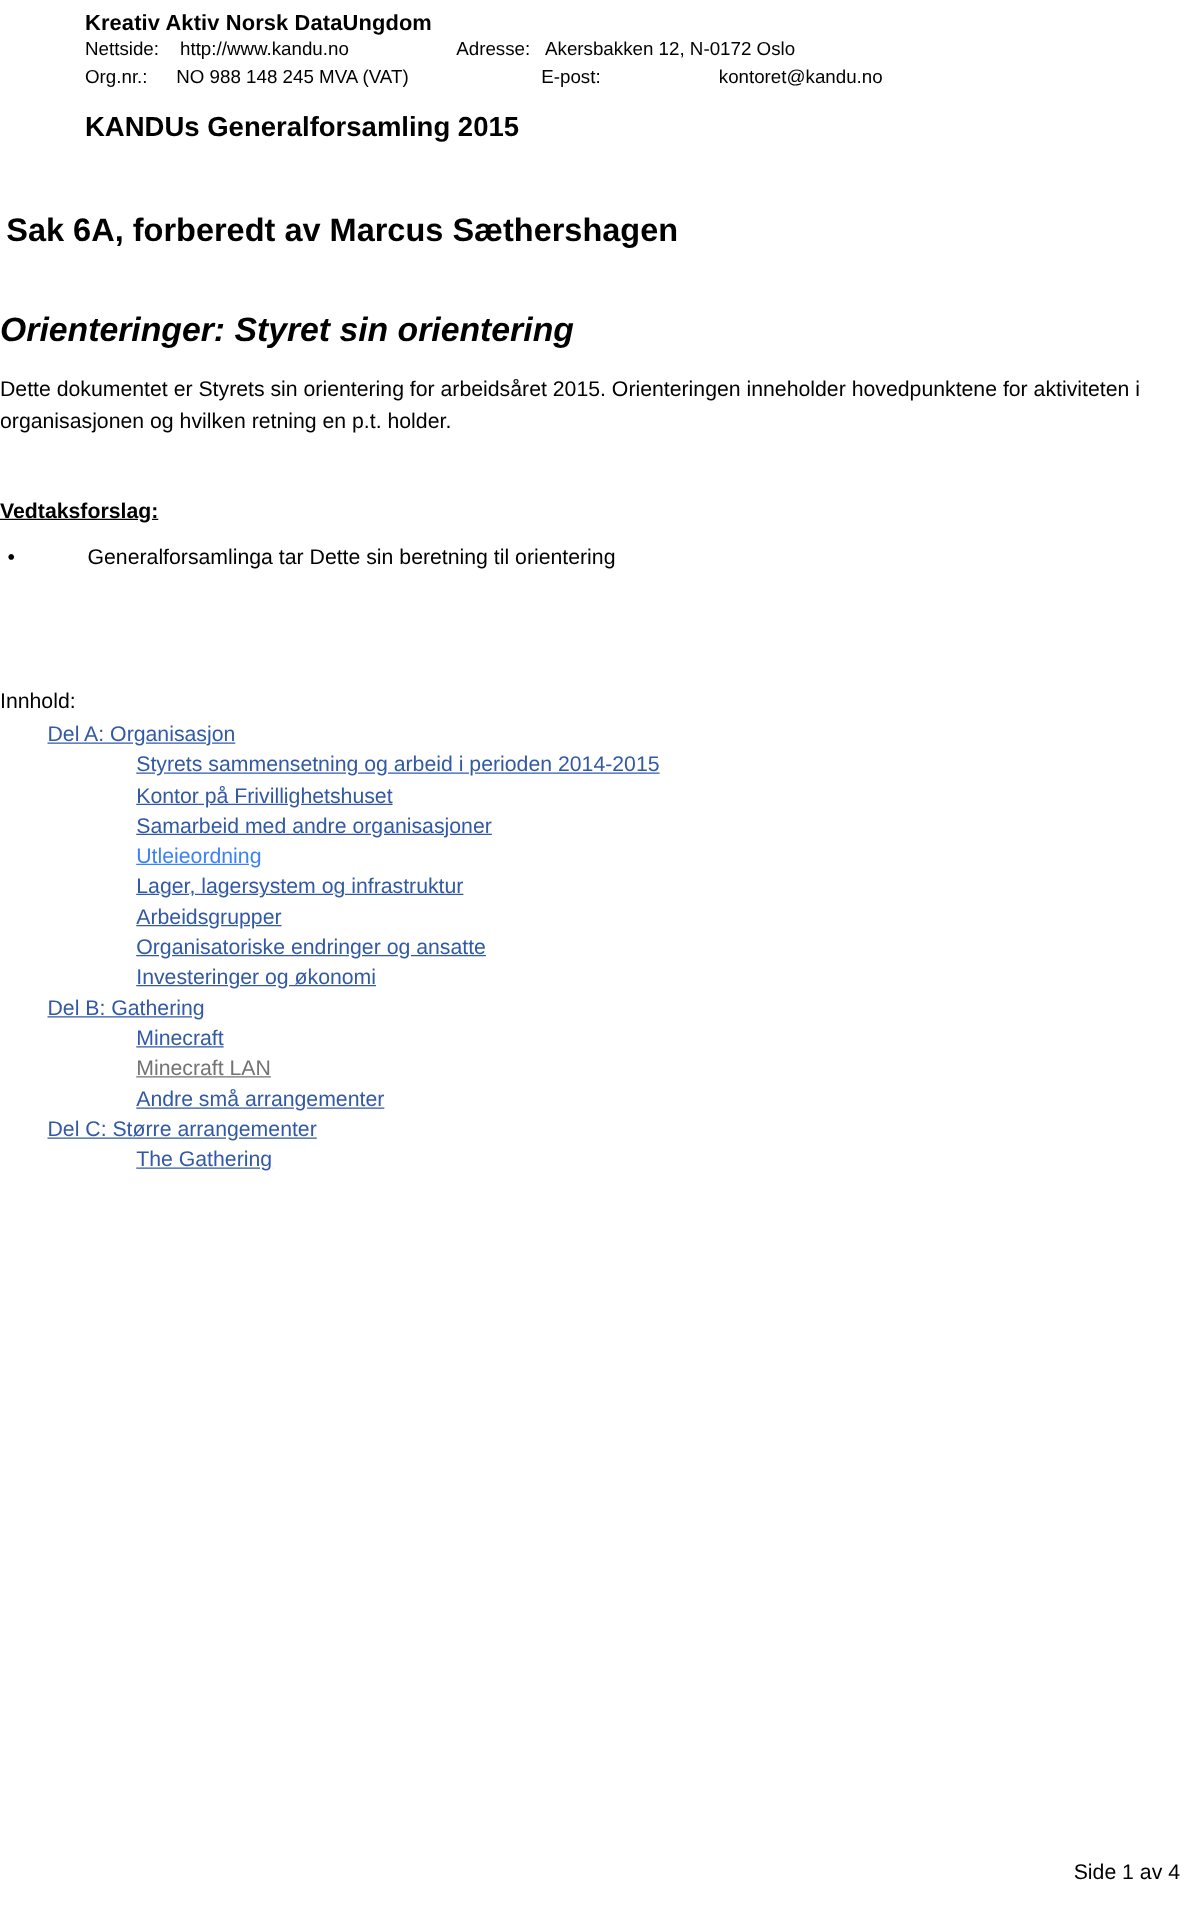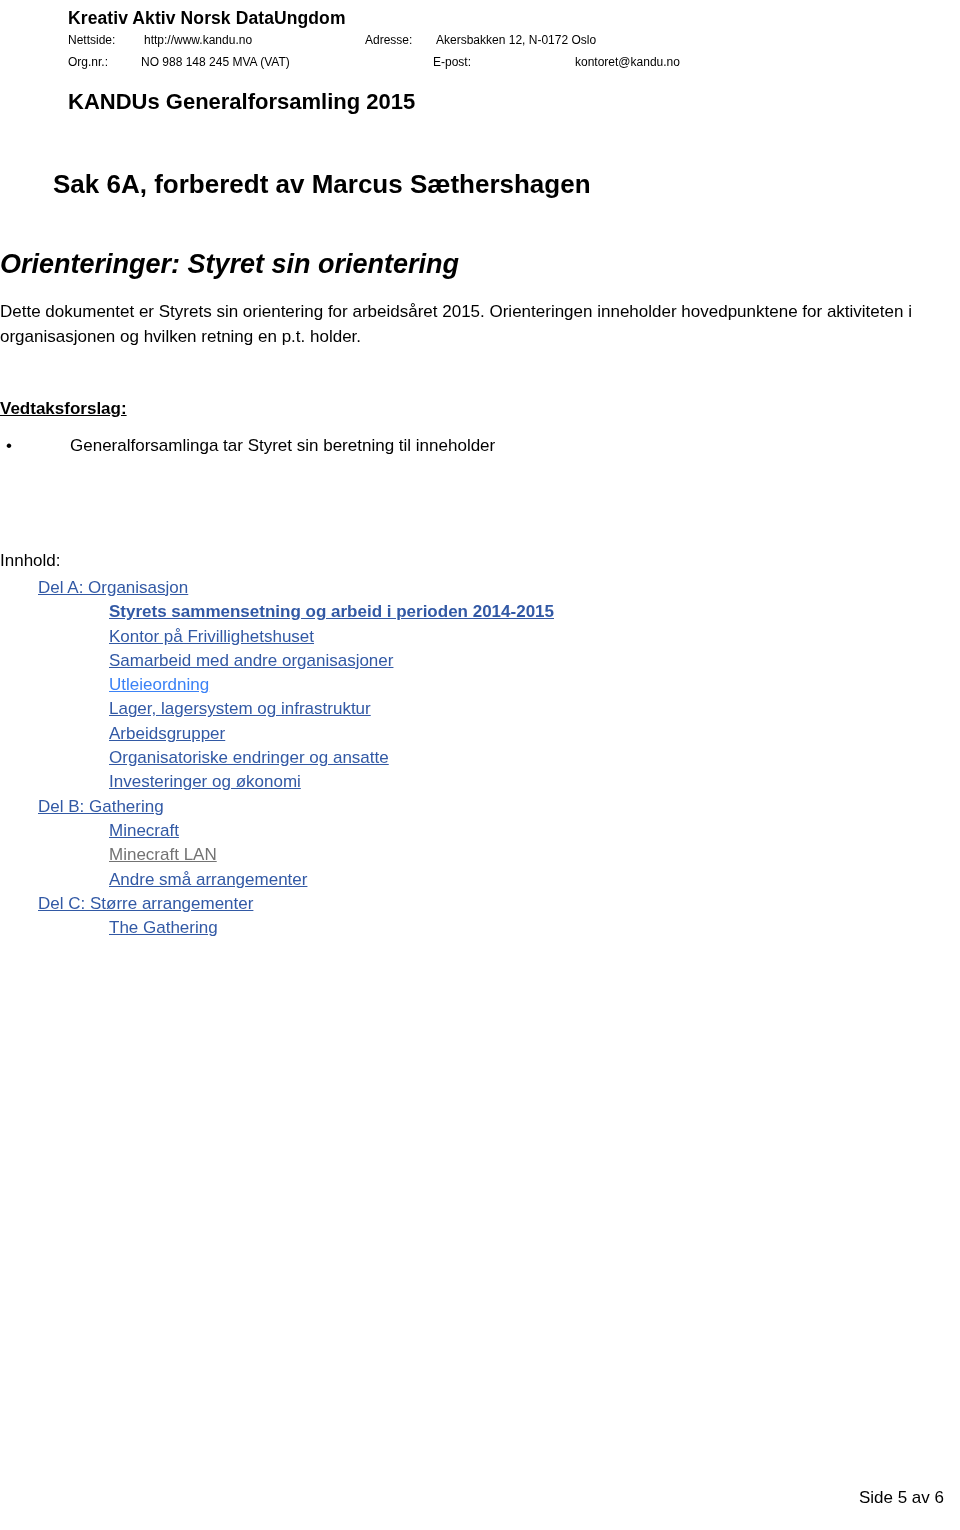--- a/index.html
+++ b/index.html
@@ -41,7 +41,7 @@
   .letterhead-row {
     position: relative;
     height: 22px;
-    font-size: 12px;
+    font-size: 15px;
     line-height: 22px;
     white-space: nowrap;
   }

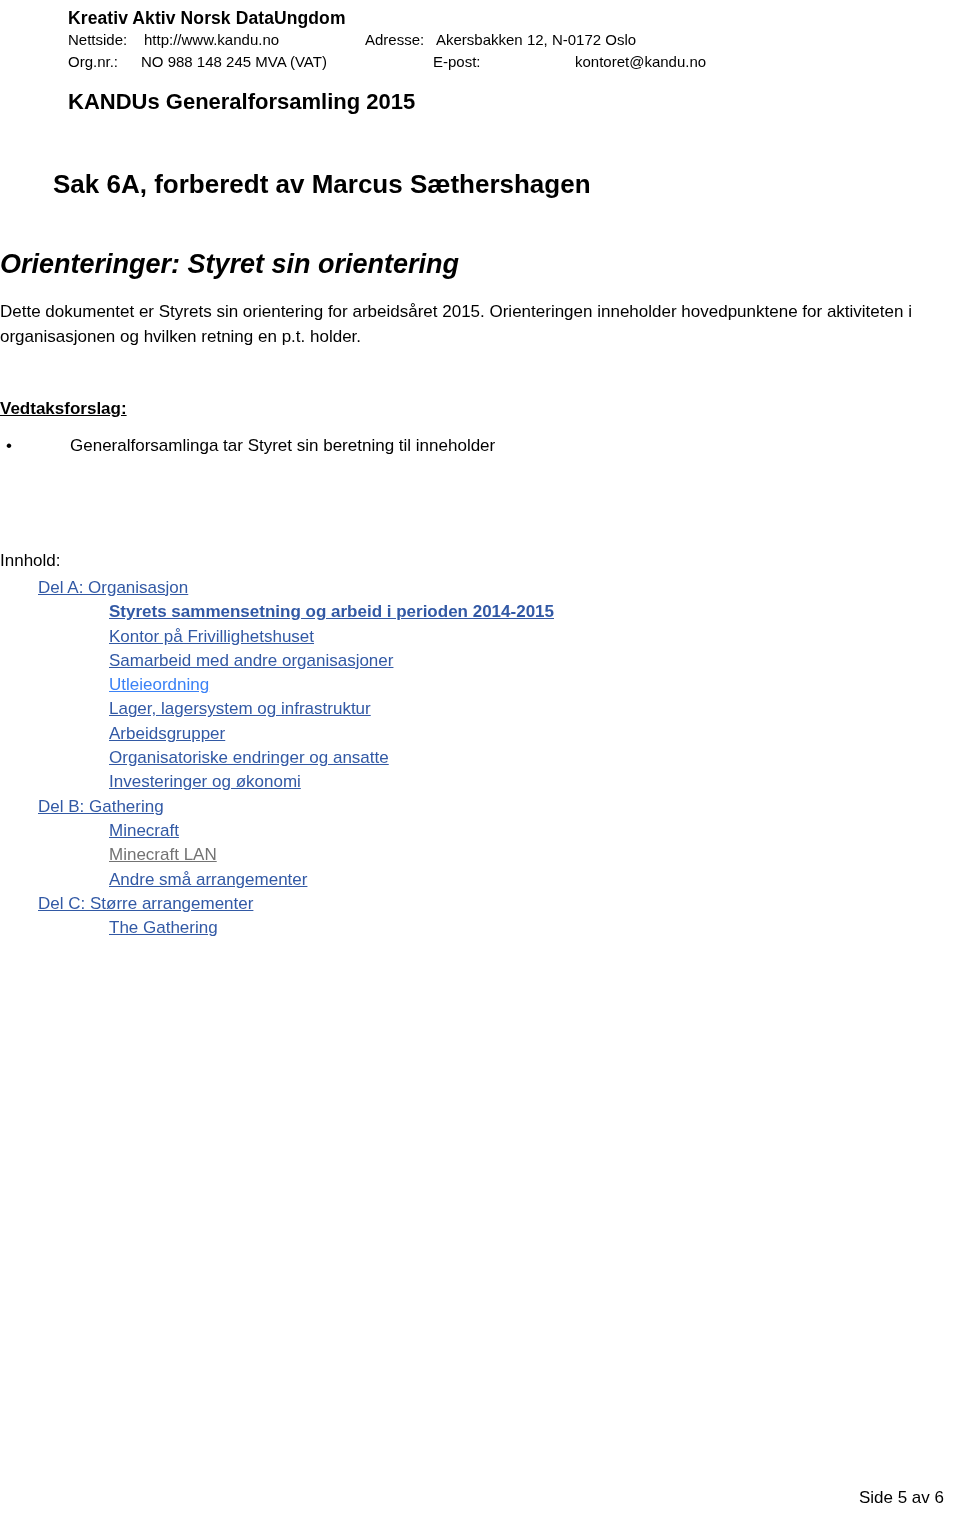--- a/index.html
+++ b/index.html
@@ -76,7 +76,6 @@
     font-weight: bold;
     line-height: 32px;
     white-space: nowrap;
-    margin-left: 48px;
   }
 
   .section-heading {

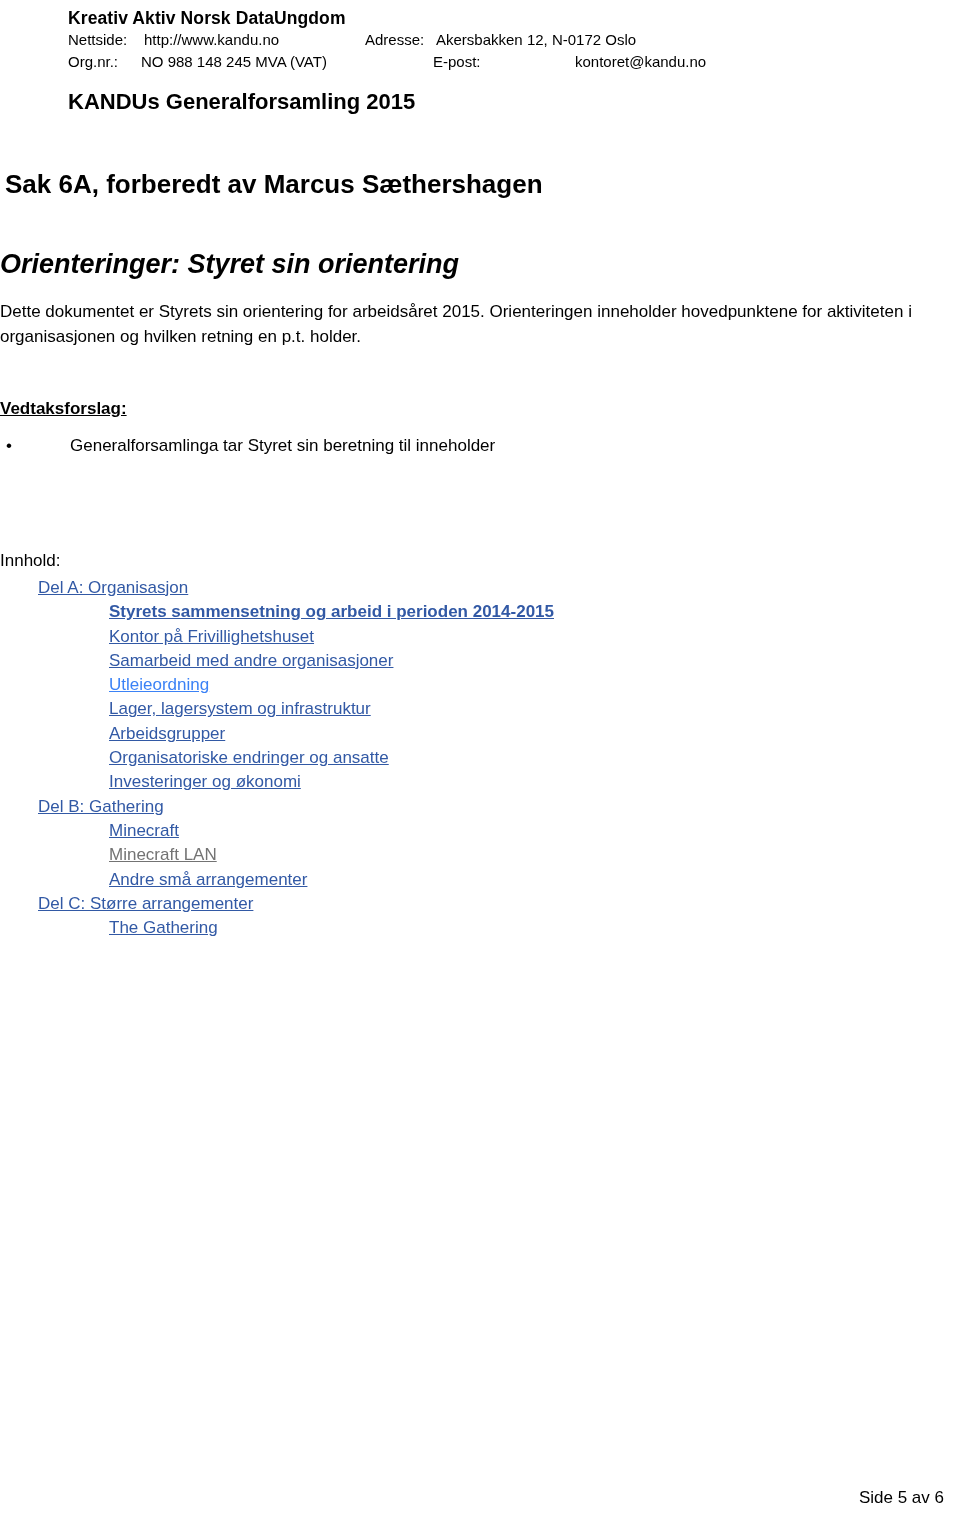--- a/index.html
+++ b/index.html
@@ -214,7 +214,7 @@
     <ul class="proposal-list">
       <li class="proposal-item">
         <span class="proposal-bullet">•</span>
-        <span>Generalforsamlinga tar Styret sin beretning til inneholder</span>
+        <span>Generalforsamlinga tar Dette sin beretning til orientering</span>
       </li>
     </ul>
 

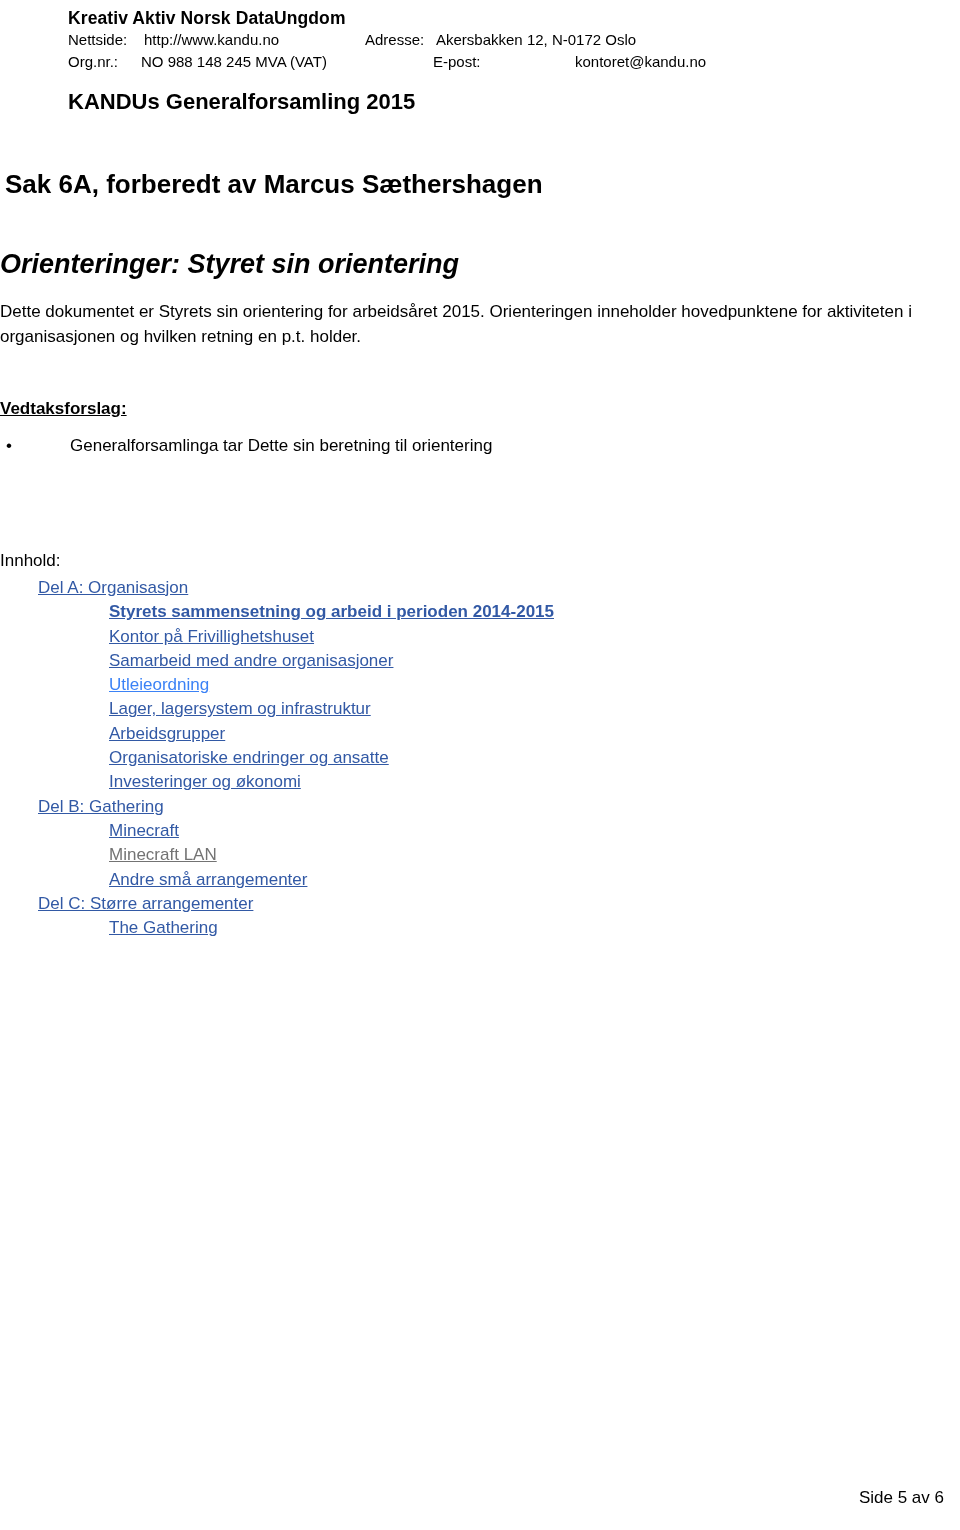--- a/index.html
+++ b/index.html
@@ -222,7 +222,7 @@
 
     <ul class="toc" id="toc-list">
         <li class="toc-entry level-1"><span class="toc-link" style="color: rgb(50, 89, 165);">Del A: Organisasjon</span></li>
-        <li class="toc-entry level-2"><span class="toc-link" style="color: rgb(50, 89, 165); font-weight: bold;">Styrets sammensetning og arbeid i perioden 2014-2015</span></li>
+        <li class="toc-entry level-2"><span class="toc-link" style="color: rgb(50, 89, 165);">Styrets sammensetning og arbeid i perioden 2014-2015</span></li>
         <li class="toc-entry level-2"><span class="toc-link" style="color: rgb(50, 89, 165);">Kontor på Frivillighetshuset</span></li>
         <li class="toc-entry level-2"><span class="toc-link" style="color: rgb(50, 89, 165);">Samarbeid med andre organisasjoner</span></li>
         <li class="toc-entry level-2"><span class="toc-link" style="color: #3b82f6;">Utleieordning</span></li>

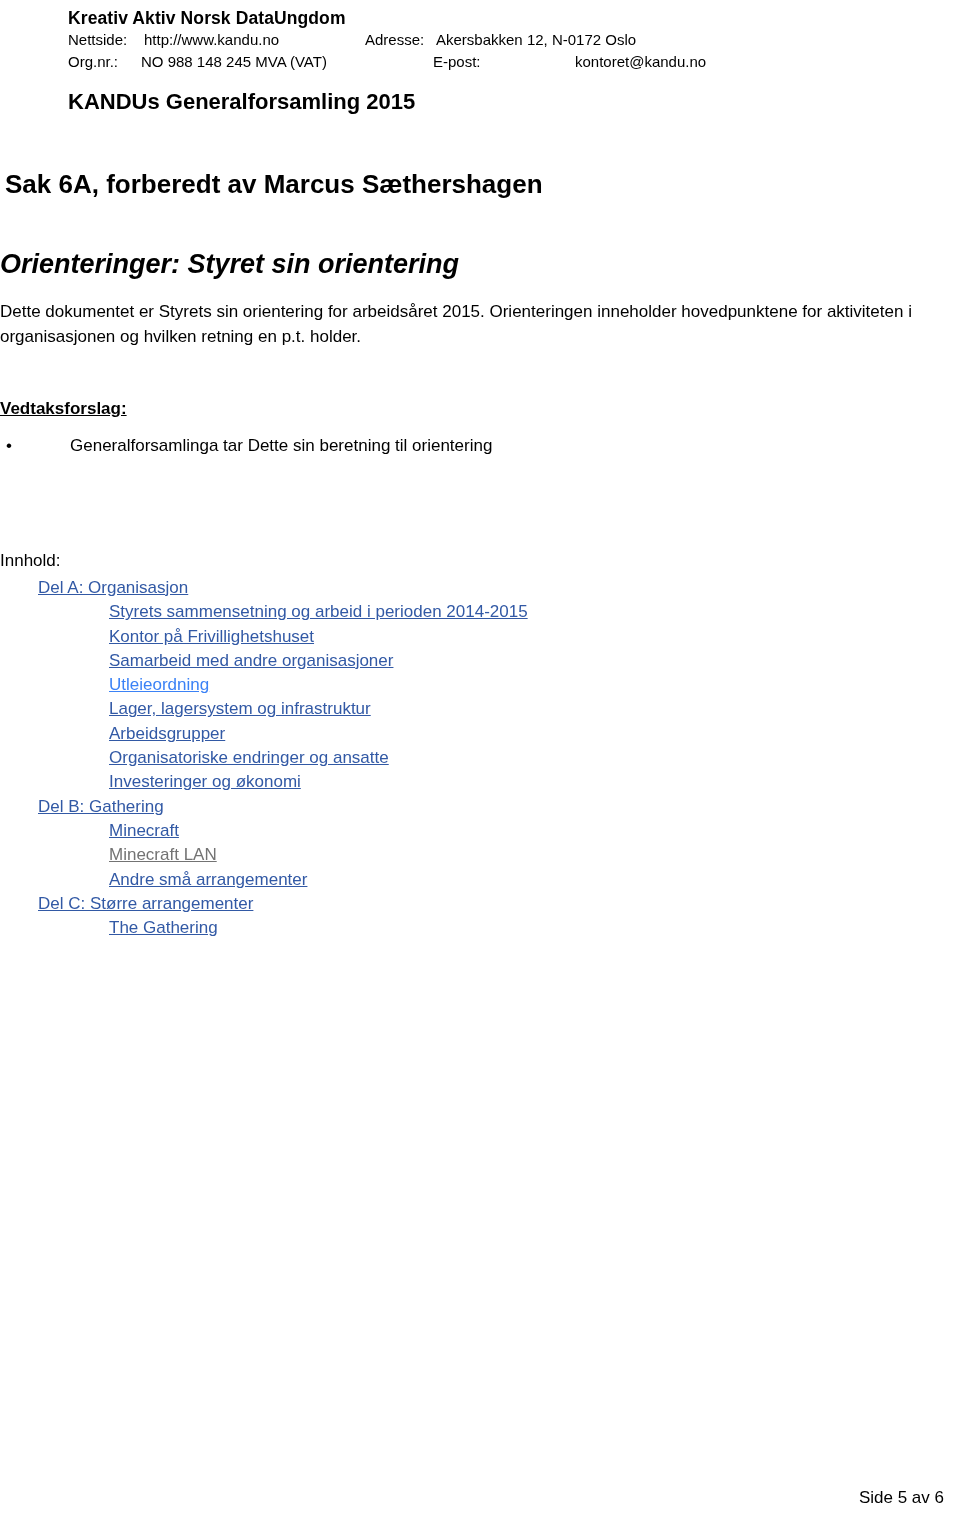--- a/index.html
+++ b/index.html
@@ -241,7 +241,7 @@
   </div>
 
   <div class="footer">
-    <span>Side 5 av 6</span>
+    <span>Side 1 av 4</span>
   </div>
 
 </div>

